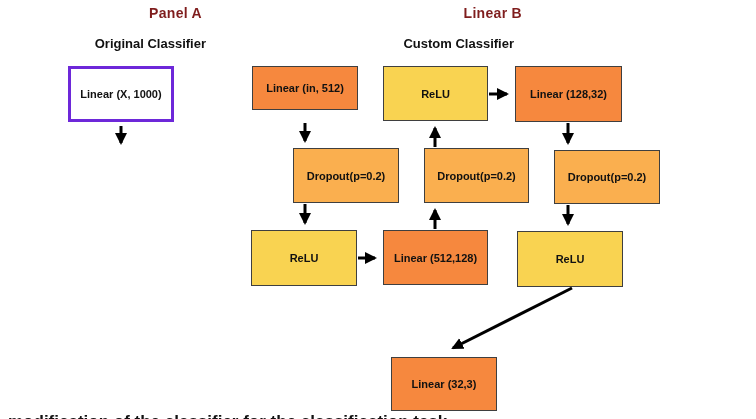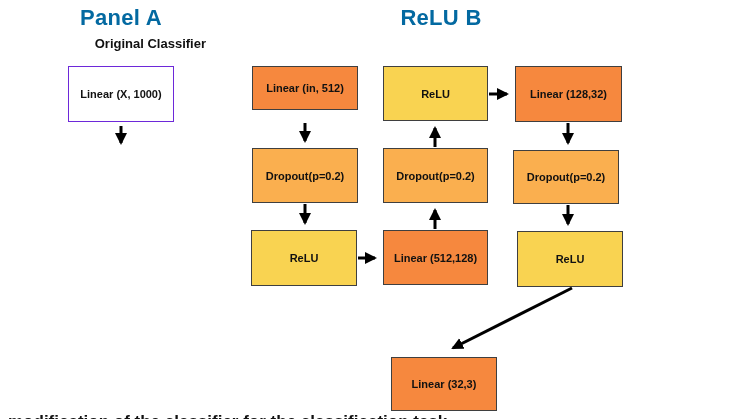--- a/index.html
+++ b/index.html
@@ -12,10 +12,10 @@
   }
   .panel-title{
     position:absolute;
-    font-size:22px;
+    font-size:14px;
     font-weight:800;
-    color:#0369a1;
-    text-align:center;
+    color:#7f1d1d;
+    text-align:right;
     letter-spacing:0.3px;
   }
   .panel-subtitle{

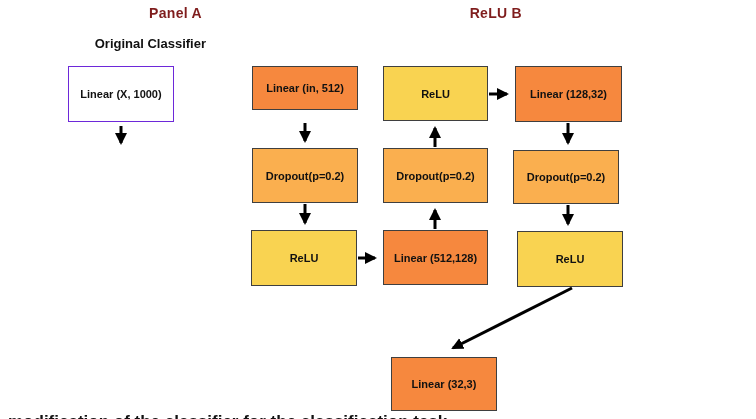--- a/index.html
+++ b/index.html
@@ -61,7 +61,7 @@
   <div class="panel-title" style="left:40px;top:5px;width:162px;">Panel A</div>
   <div class="panel-subtitle" style="left:44px;top:36px;width:162px;">Original Classifier</div>
 
-  <div class="panel-title" style="left:360px;top:5px;width:162px;">ReLU B</div>
+  <div class="panel-title" style="left:360px;top:5px;width:162px;">Linear B</div>
 
   <div class="node white" style="left:68px;top:66px;width:106px;height:56px;">Linear (X, 1000)</div>
 

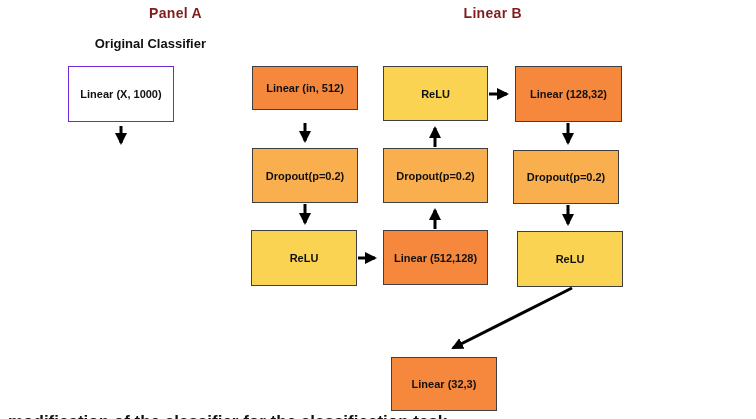--- a/index.html
+++ b/index.html
@@ -62,6 +62,7 @@
   <div class="panel-subtitle" style="left:44px;top:36px;width:162px;">Original Classifier</div>
 
   <div class="panel-title" style="left:360px;top:5px;width:162px;">Linear B</div>
+  <div class="panel-subtitle" style="left:352px;top:36px;width:162px;">Custom Classifier</div>
 
   <div class="node white" style="left:68px;top:66px;width:106px;height:56px;">Linear (X, 1000)</div>
 

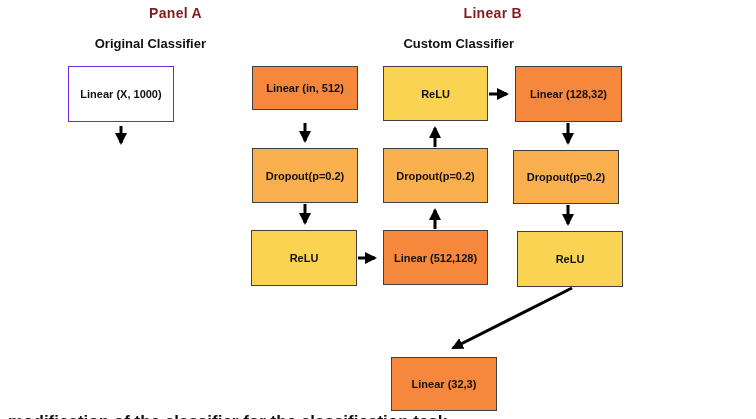--- a/index.html
+++ b/index.html
@@ -37,7 +37,7 @@
     box-sizing:border-box;
     text-align:center;
   }
-  .node.white{background:#ffffff;border:1px solid #6d28d9;}
+  .node.white{background:#ffffff;border:3px solid #6d28d9;}
   .node.orange{background:#F6883E;}
   .node.lightorange{background:#FAAF4F;}
   .node.yellow{background:#F9D351;}

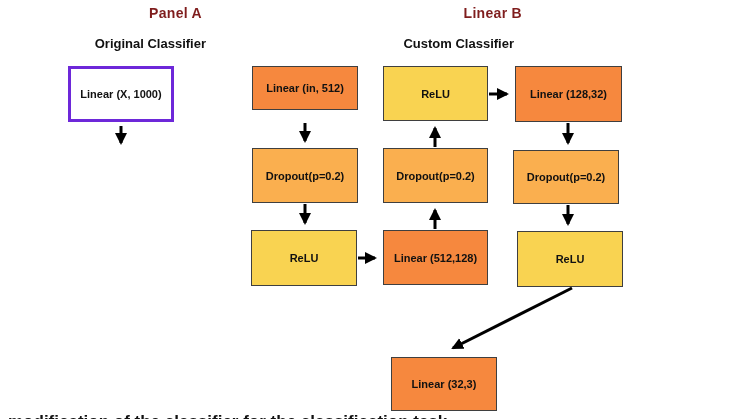--- a/index.html
+++ b/index.html
@@ -39,7 +39,7 @@
   }
   .node.white{background:#ffffff;border:3px solid #6d28d9;}
   .node.orange{background:#F6883E;}
-  .node.lightorange{background:#FAAF4F;}
+  .node.lightorange{background:#FAAF4F;margin-left:41px;}
   .node.yellow{background:#F9D351;}
   #arrow-layer{position:absolute;left:0;top:0;width:756px;height:419px;pointer-events:none;}
   #caption-clip{

